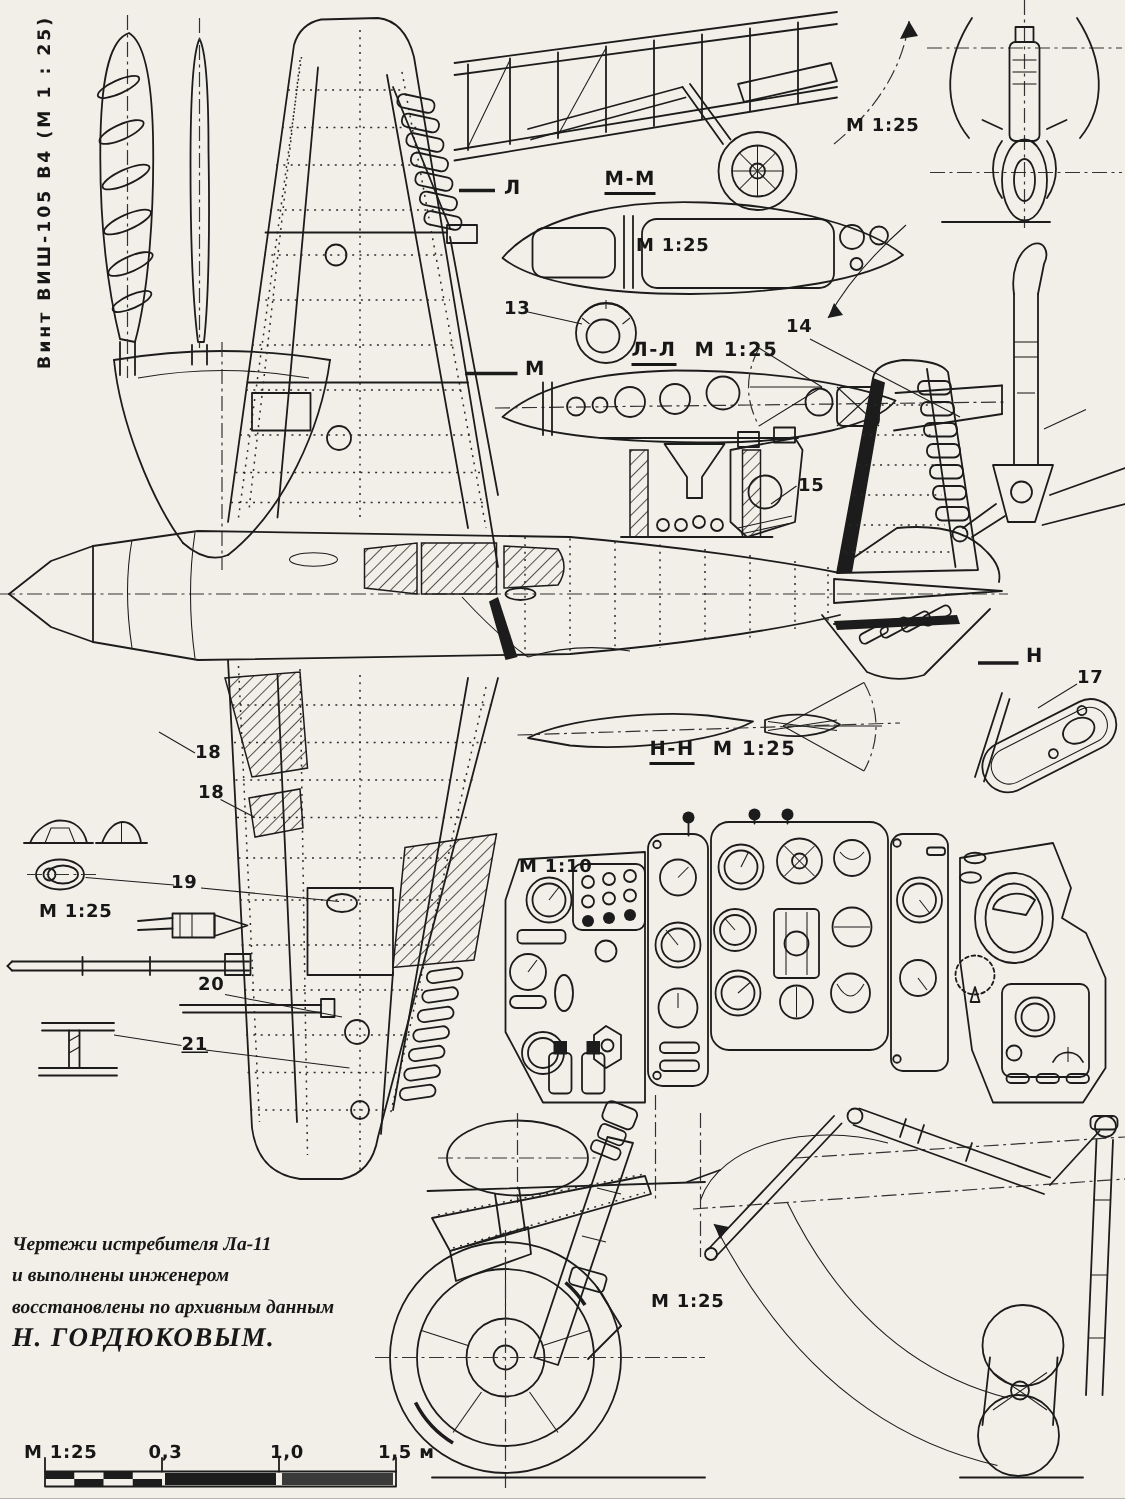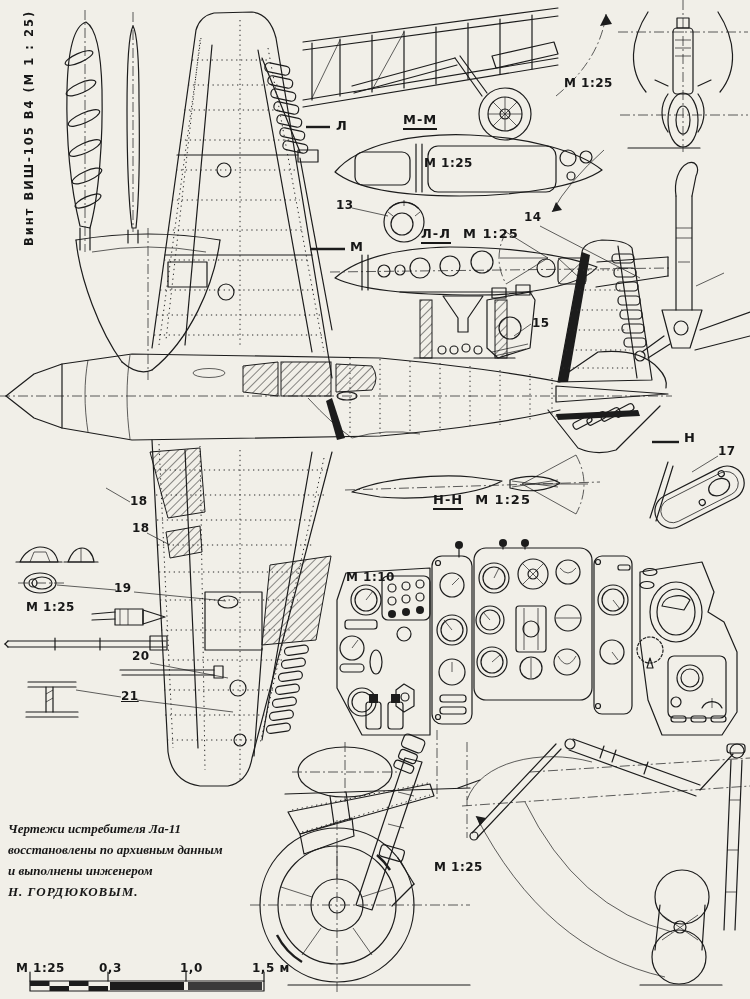--- a/index.html
+++ b/index.html
@@ -665,8 +665,8 @@
 
   <div class="credit">
     <div>Чертежи истребителя Ла-11</div>
+    <div>и выполнены инженером</div>
     <div>восстановлены по архивным  данным</div>
-    <div>и выполнены инженером</div>
     <div class="last">Н. ГОРДЮКОВЫМ.</div>
   </div>
 

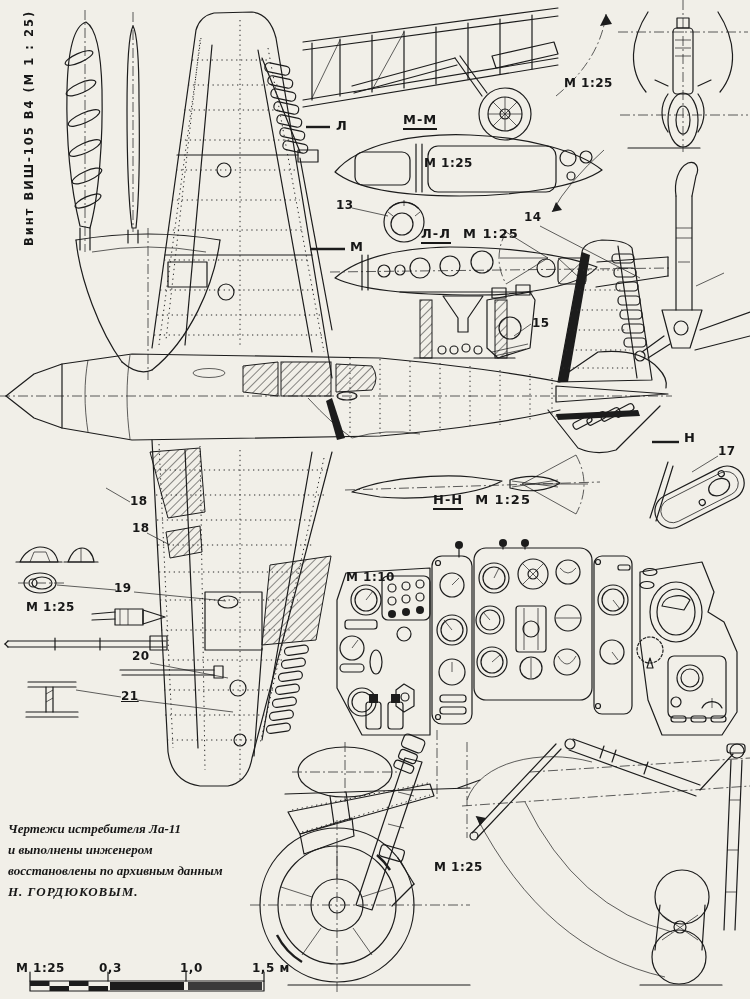--- a/index.html
+++ b/index.html
@@ -24,7 +24,7 @@
   .credit{position:absolute;left:8px;top:818px;width:260px;
     font-family:"Liberation Serif",serif;font-style:italic;font-weight:bold;
     font-size:13px;line-height:21px;}
-  .credit .last{font-size:13px;letter-spacing:1px;}
+  .credit .last{font-size:18px;letter-spacing:1px;}
   .num{font-size:12px;}
 </style>
 </head>

